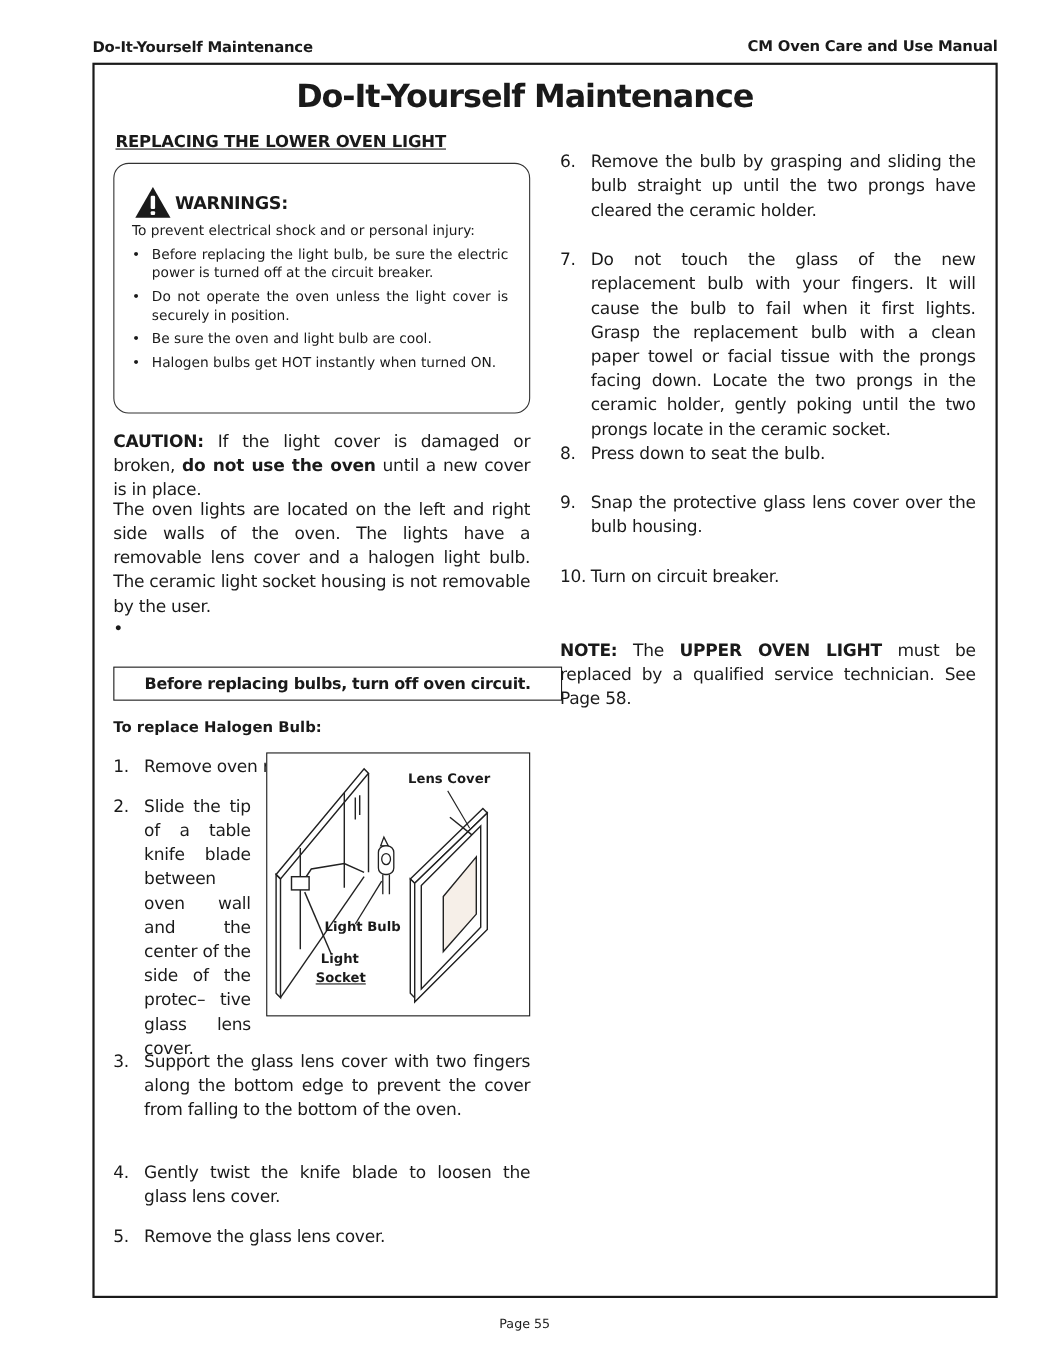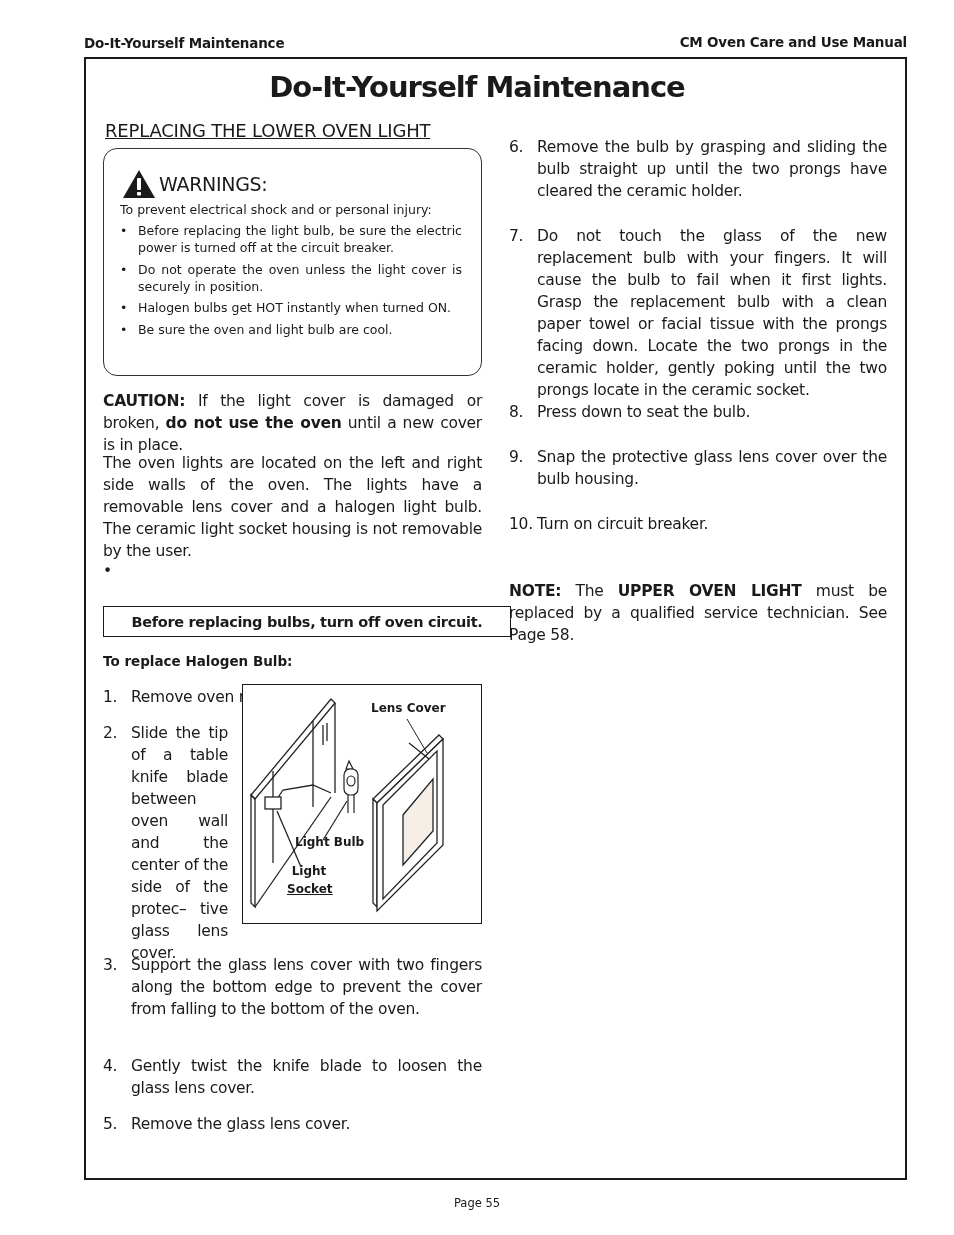--- a/index.html
+++ b/index.html
@@ -13,7 +13,7 @@
 
   .page-title { position: absolute; left: 0; right: 0; top: 70px; text-align: center; font-size: 29px; font-weight: bold; letter-spacing: -1px; }
 
-  .section-title { position: absolute; left: 105px; top: 120px; font-size: 18px; font-weight: normal; text-decoration: underline; letter-spacing: -0.2px; }
+  .section-title { position: absolute; left: 105px; top: 120px; font-size: 15px; font-weight: bold; text-decoration: underline; letter-spacing: -0.2px; }
 
   .warn-box { position: absolute; left: 103px; top: 148px; width: 379px; height: 228px; border: 1.5px solid #333; border-radius: 14px; padding: 0 22px 0 16px; }
   .warn-head { position: absolute; left: 18px; top: 20px; display: flex; align-items: center; gap: 3px; }

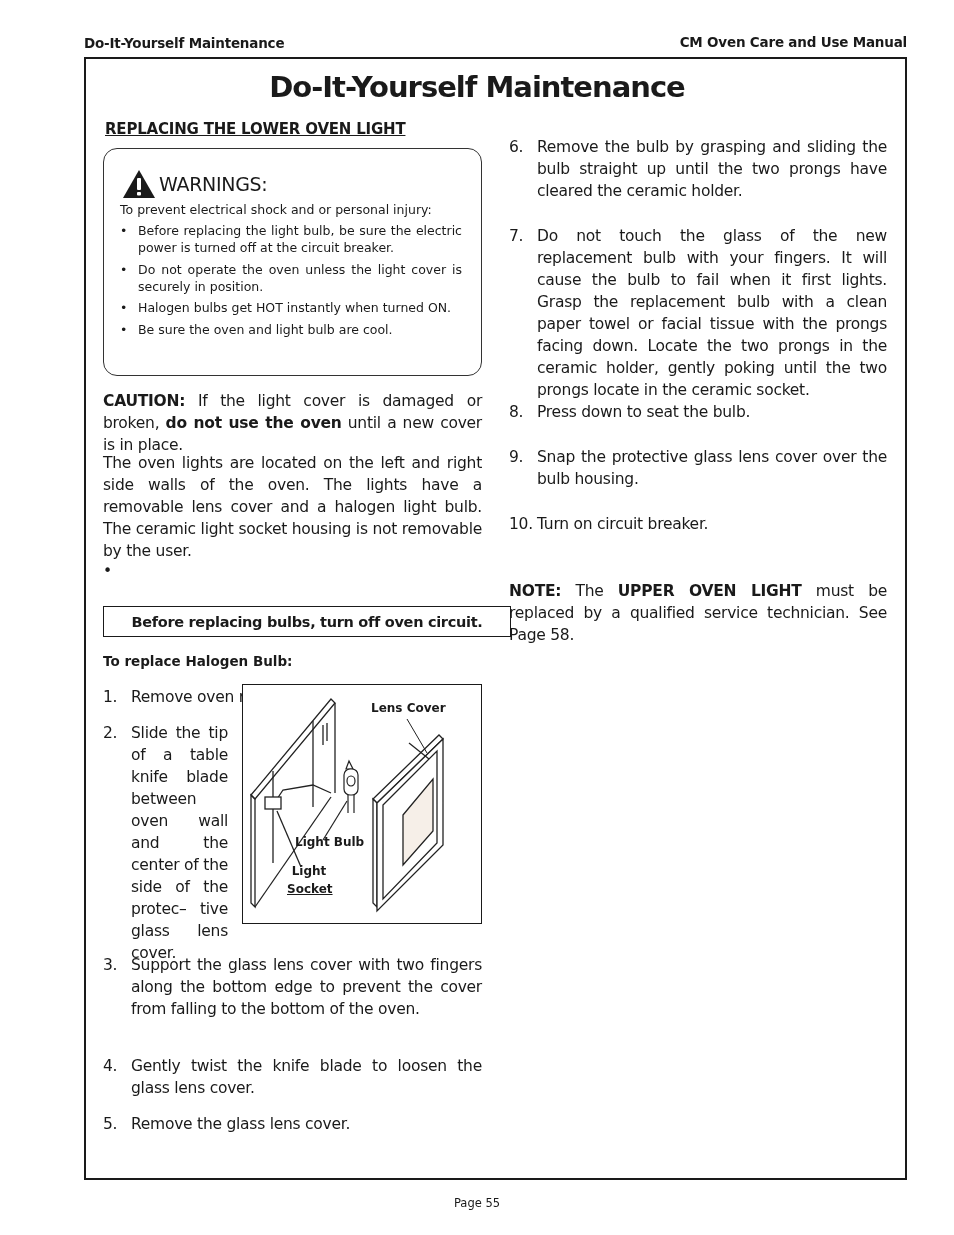--- a/index.html
+++ b/index.html
@@ -18,7 +18,7 @@
   .warn-box { position: absolute; left: 103px; top: 148px; width: 379px; height: 228px; border: 1.5px solid #333; border-radius: 14px; padding: 0 22px 0 16px; }
   .warn-head { position: absolute; left: 18px; top: 20px; display: flex; align-items: center; gap: 3px; }
   .warn-head svg { width: 34px; height: 30px; }
-  .warn-title { font-size: 19px; font-weight: normal; letter-spacing: -0.3px; }
+  .warn-title { font-size: 16px; font-weight: bold; letter-spacing: -0.3px; }
   .warn-intro { position: absolute; left: 16px; top: 53px; font-size: 12.5px; }
   .warn-list { position: absolute; left: 16px; top: 73px; width: 342px; list-style: none; }
   .warn-list li { position: relative; padding-left: 18px; font-size: 12.5px; line-height: 17px; margin-bottom: 4.5px; text-align: justify; }

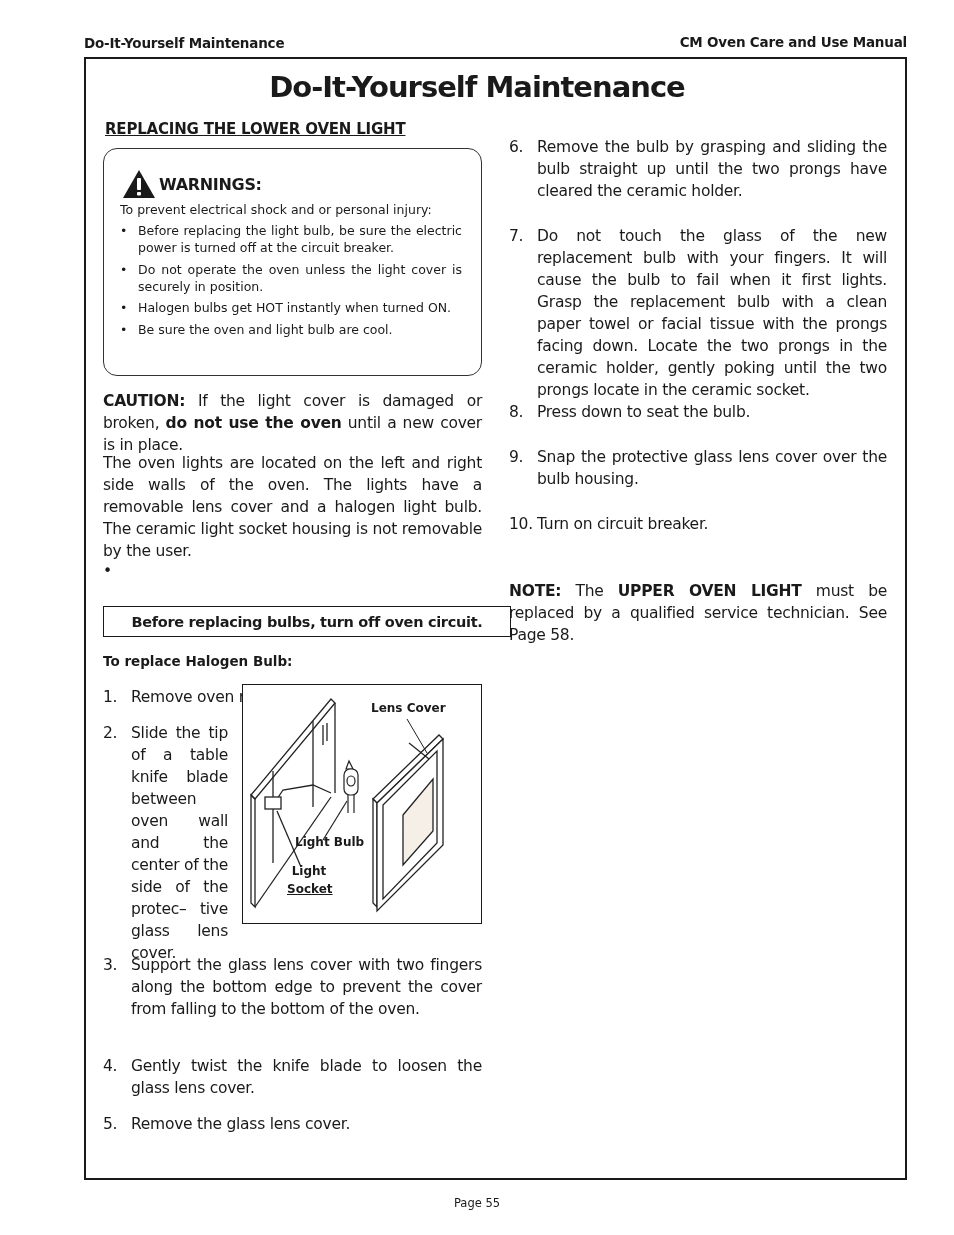--- a/index.html
+++ b/index.html
@@ -69,8 +69,8 @@
   <ul class="warn-list">
     <li class="bold">Before replacing the light bulb, be sure the electric power is turned off at the circuit breaker.</li>
     <li>Do not operate the oven unless the light cover is securely in  position.</li>
+    <li>Be sure the oven and light bulb are cool.</li>
     <li>Halogen bulbs get HOT instantly when turned ON.</li>
-    <li>Be sure the oven and light bulb are cool.</li>
   </ul>
 </div>
 

